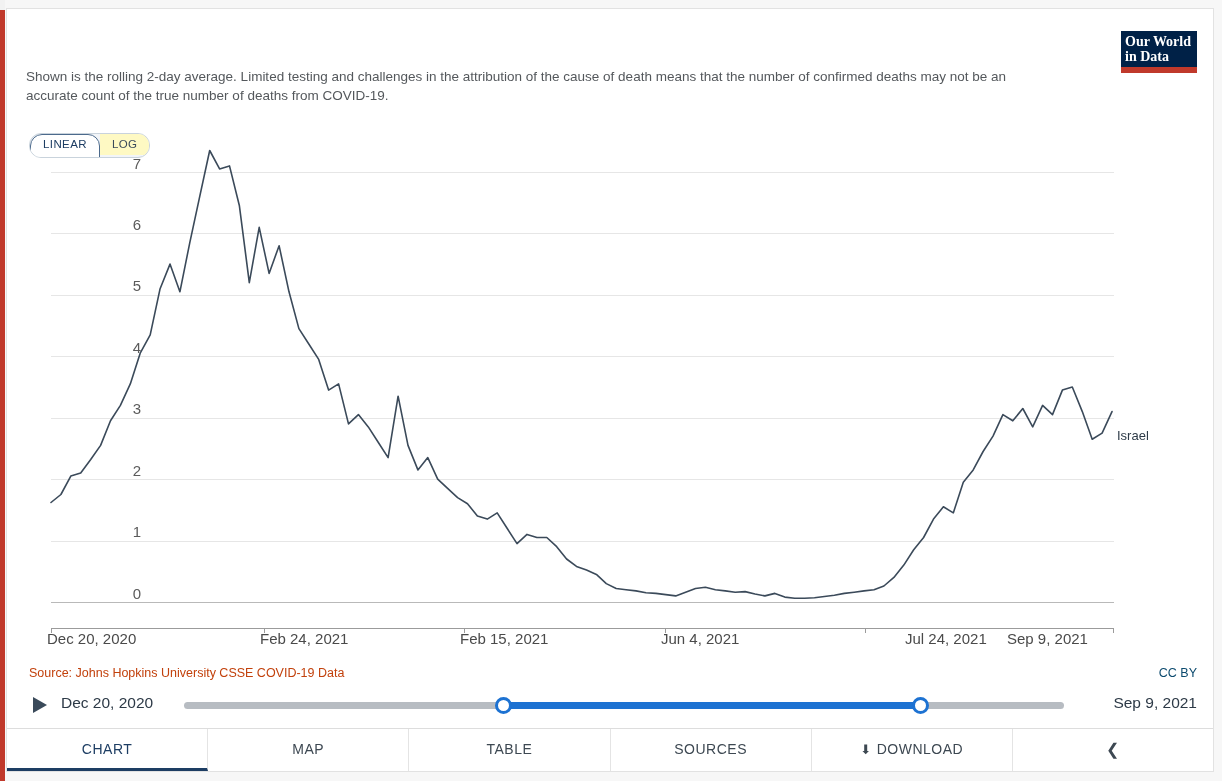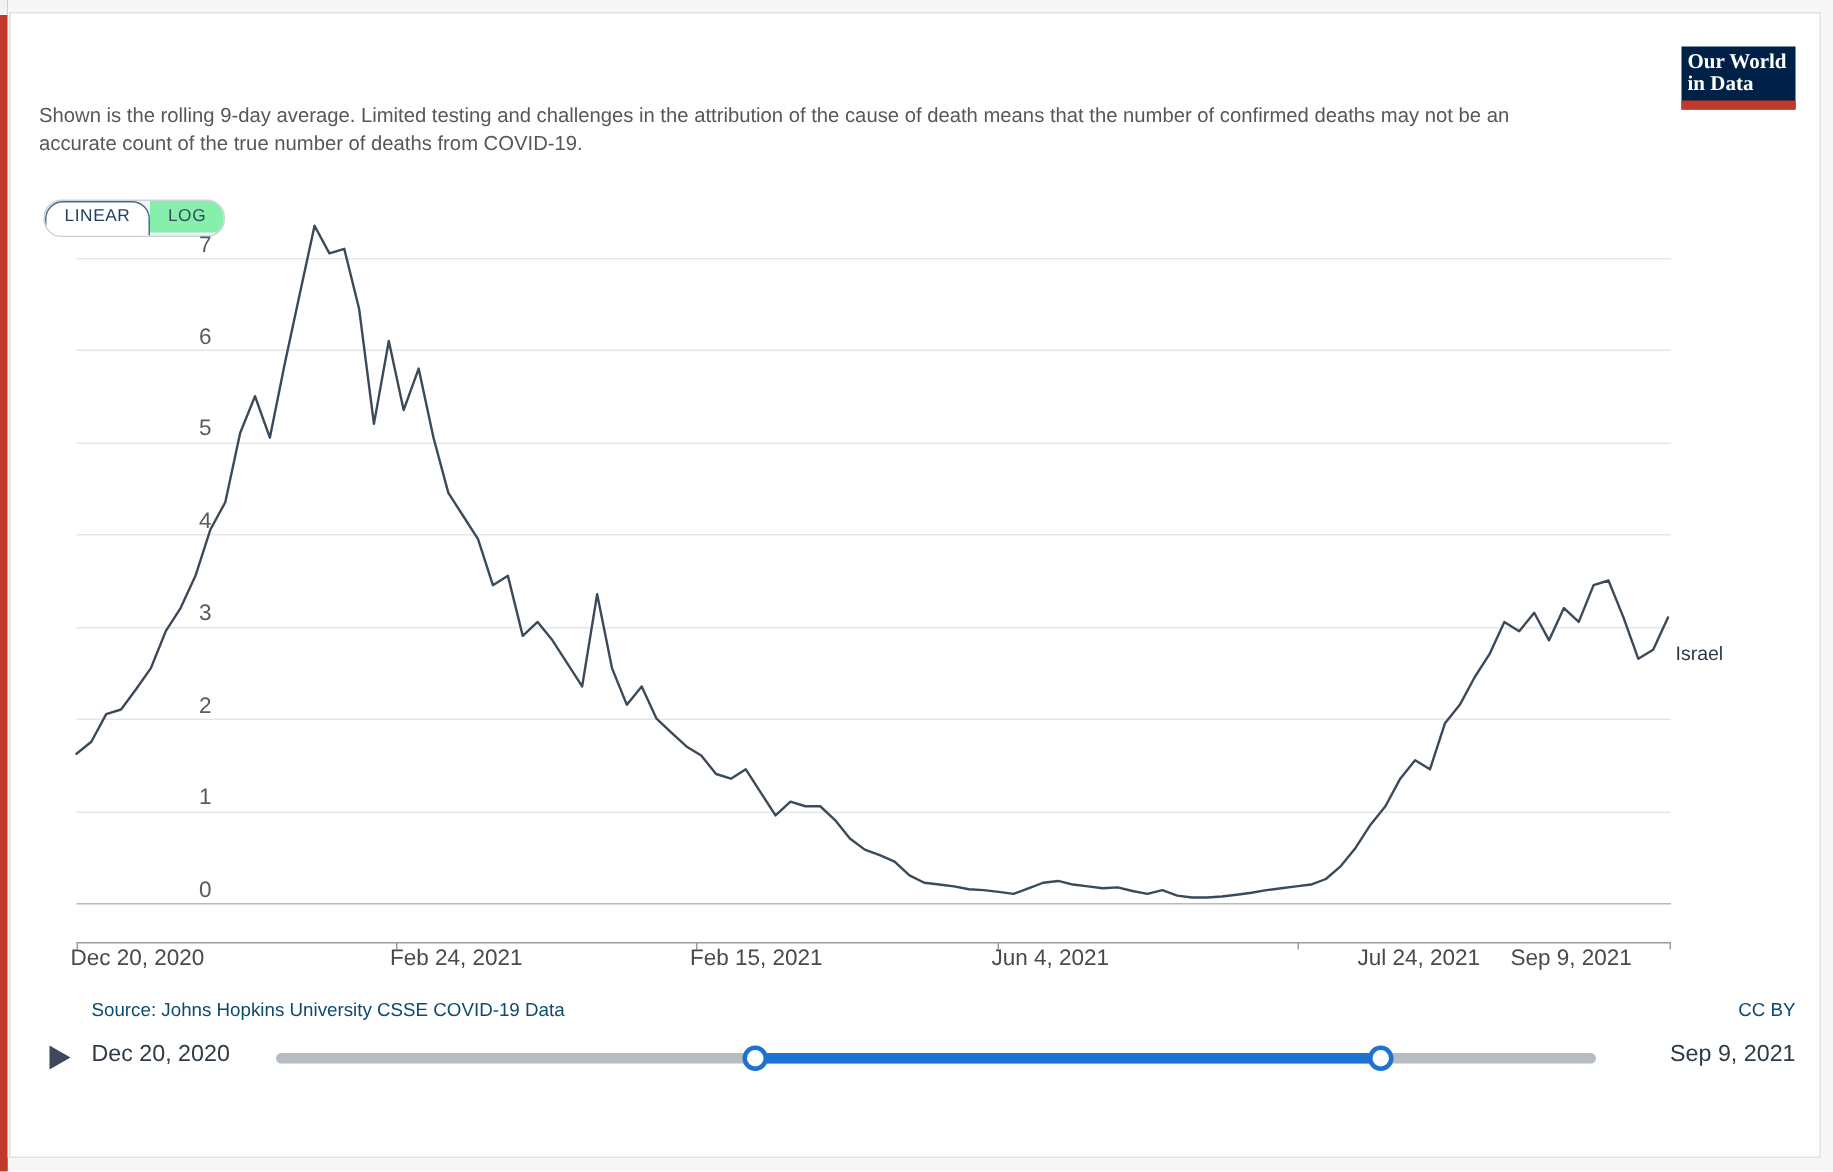--- a/index.html
+++ b/index.html
@@ -329,7 +329,7 @@
 
   <div class="card">
 
-    <div class="subtitle">Shown is the rolling 9-day average. Limited testing and challenges in the attribution of the cause of death means that the number of confirmed deaths may not be an accurate count of the true number of deaths from COVID-19.</div>
+    <div class="subtitle">Shown is the rolling 2-day average. Limited testing and challenges in the attribution of the cause of death means that the number of confirmed deaths may not be an accurate count of the true number of deaths from COVID-19.</div>
 
     <div class="owid-logo">
       <div>Our World</div>

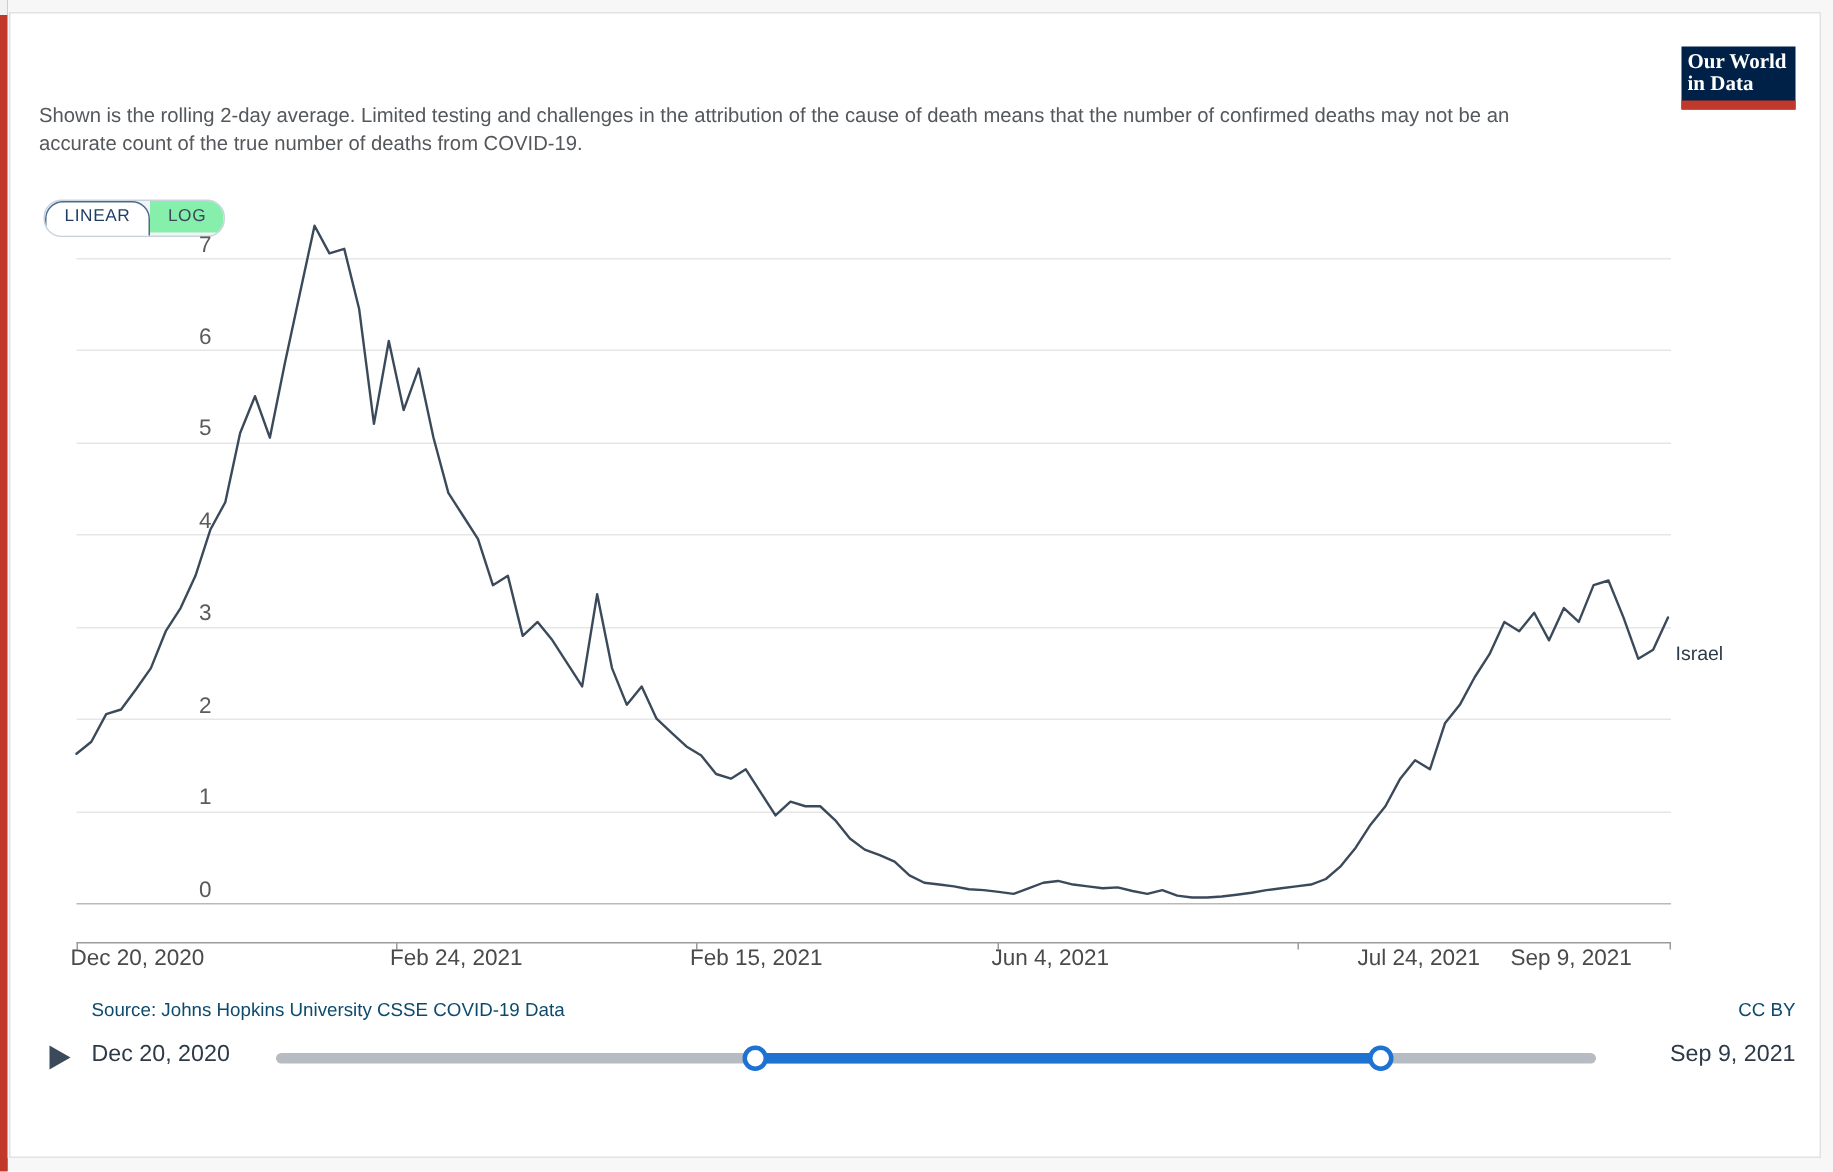--- a/index.html
+++ b/index.html
@@ -108,7 +108,7 @@
     height: 21px;
     line-height: 21px;
     cursor: pointer;
-    background: #86efac;
+    background: #fef9c3;
   }
   .scale-btn.active {
     background: #ffffff;

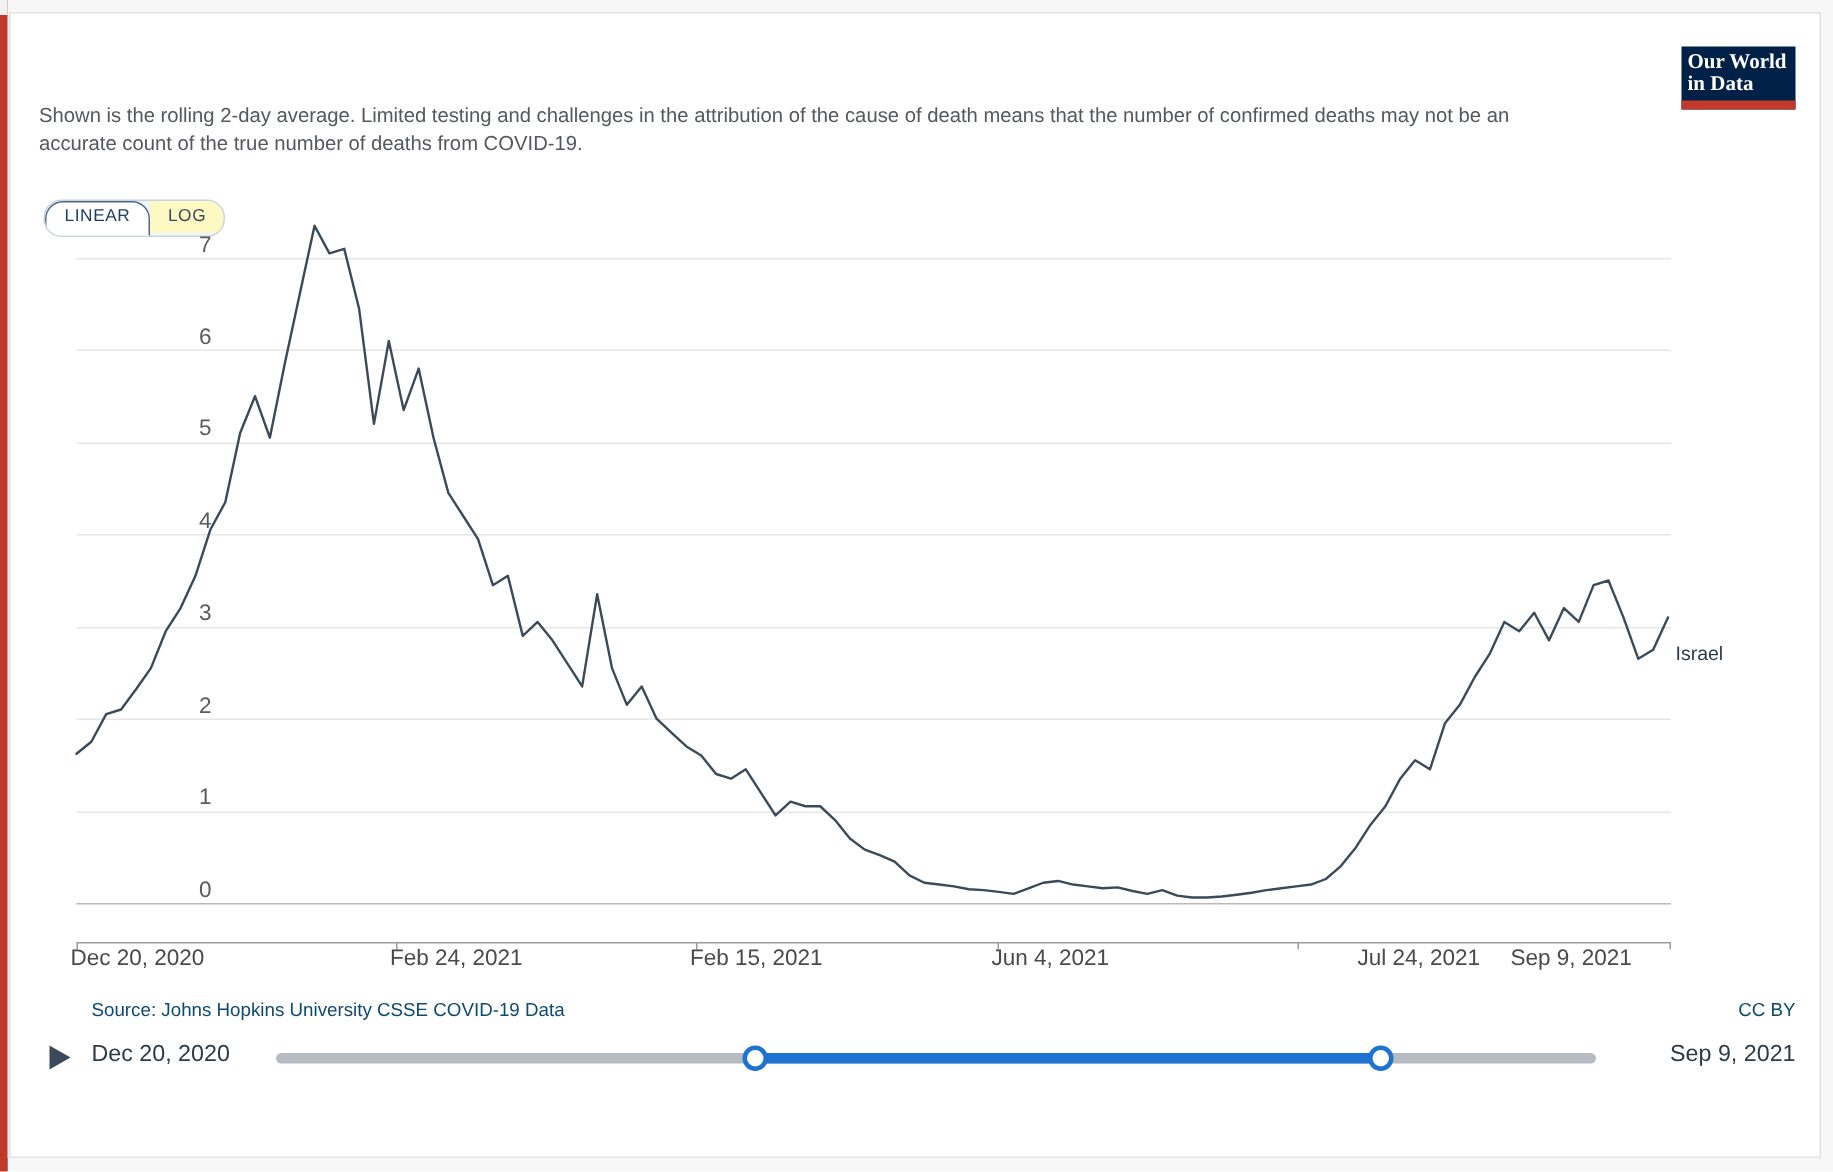--- a/index.html
+++ b/index.html
@@ -192,8 +192,7 @@
     left: 22px;
     top: 657px;
     font-size: 12.5px;
-    color: #0c4a6e;
-    margin-left: 32px;
+    color: #c2410c;
   }
   .ccby {
     position: absolute;

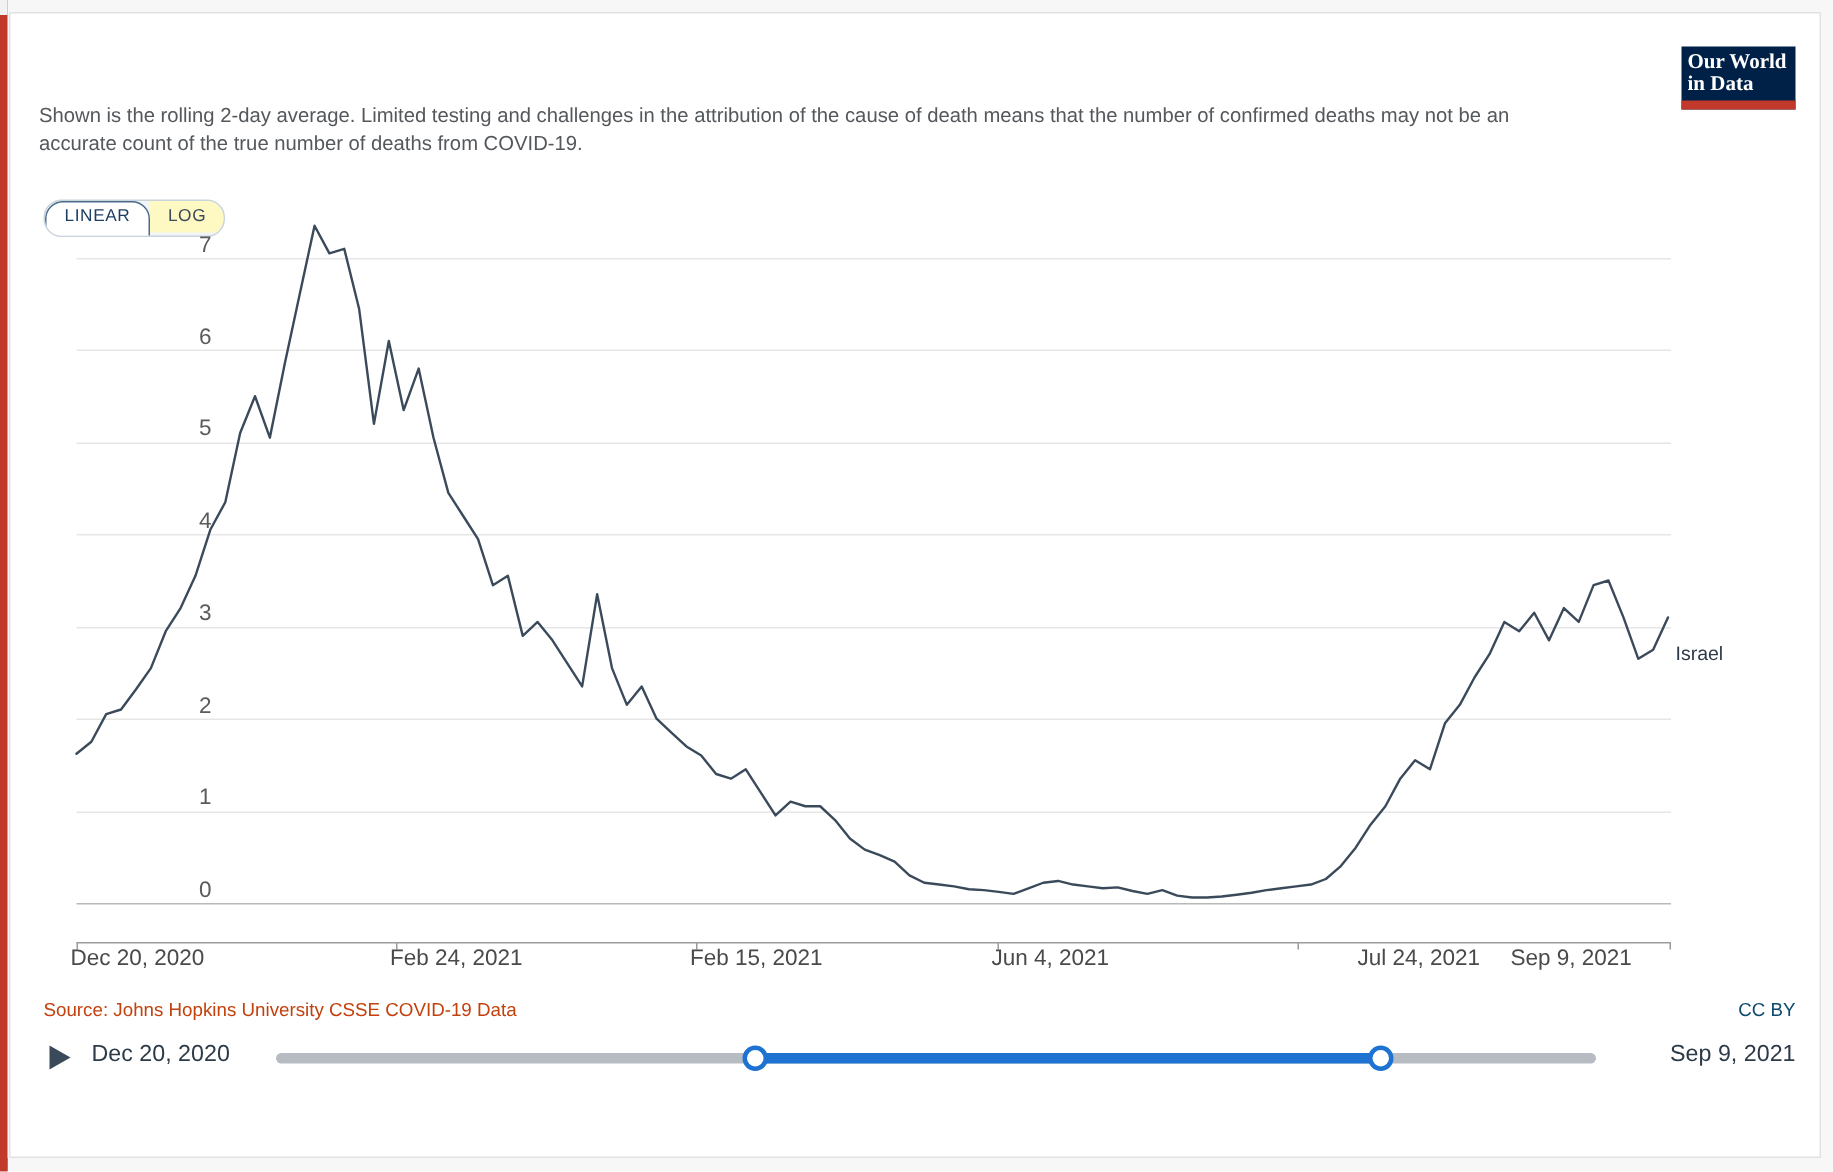--- a/index.html
+++ b/index.html
@@ -400,6 +400,18 @@
       <div class="time-end">Sep 9, 2021</div>
     </div>
 
+    <div class="tabs">
+      <div class="tab active">CHART</div>
+      <div class="tab">MAP</div>
+      <div class="tab">TABLE</div>
+      <div class="tab">SOURCES</div>
+      <div class="tab">
+        <span class="dl-icon">⬇</span><span>DOWNLOAD</span>
+      </div>
+      <div class="tab">
+        <span class="share-icon">❮</span>
+      </div>
+    </div>
 
   </div>
 </div>

